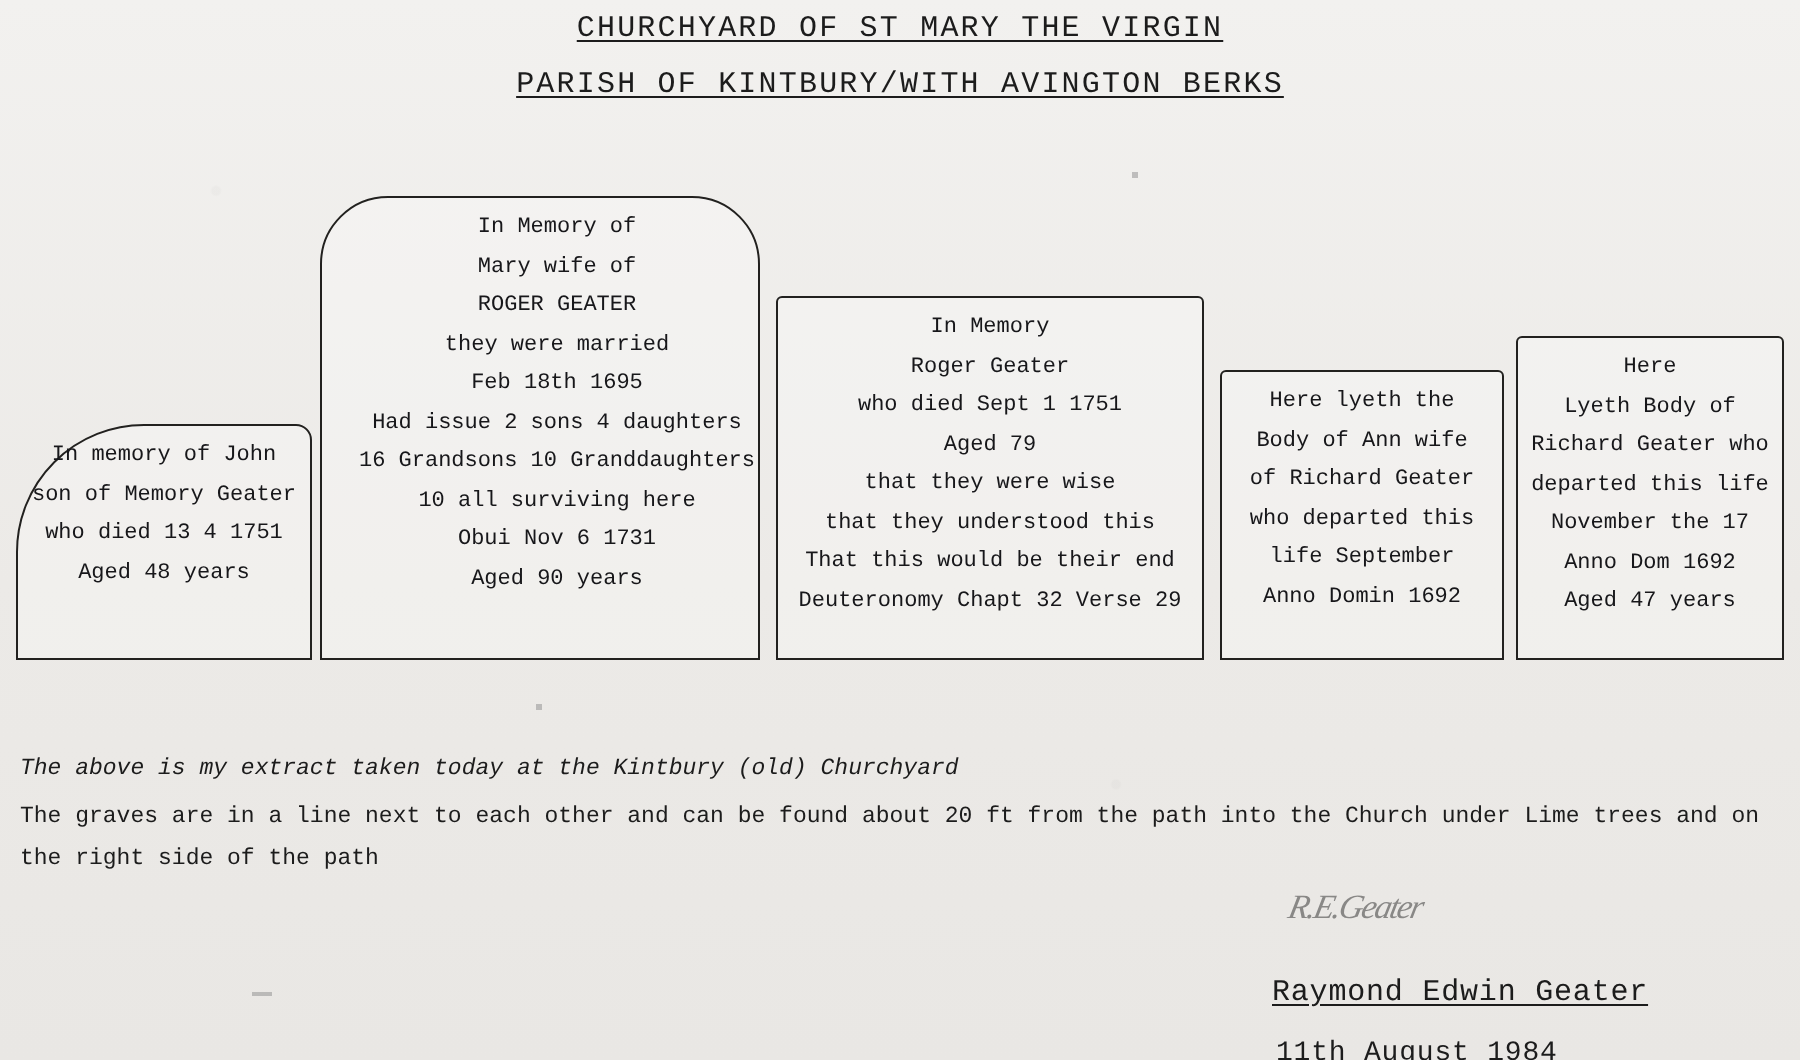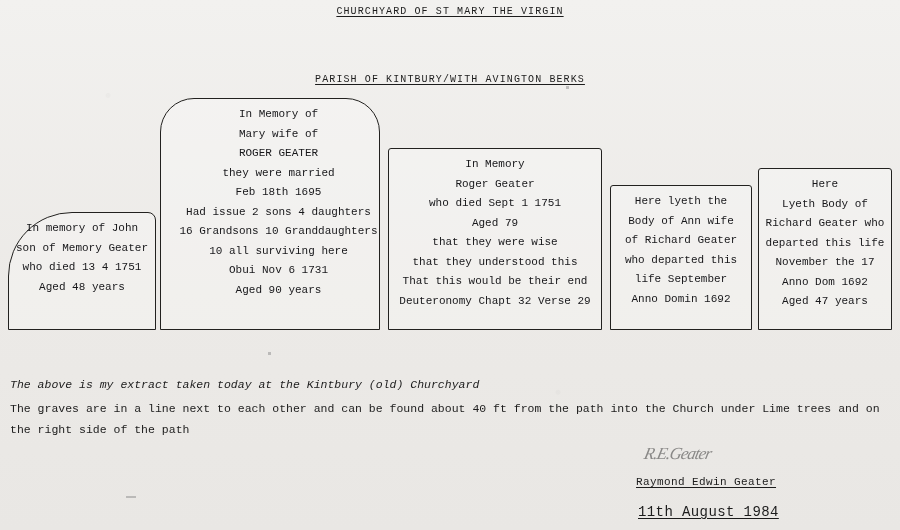--- a/index.html
+++ b/index.html
@@ -29,7 +29,7 @@
     left: 0;
     right: 0;
     text-align: center;
-    font-size: 10px;
+    font-size: 15px;
     letter-spacing: 1.1px;
     text-decoration: underline;
     text-underline-offset: 2px;

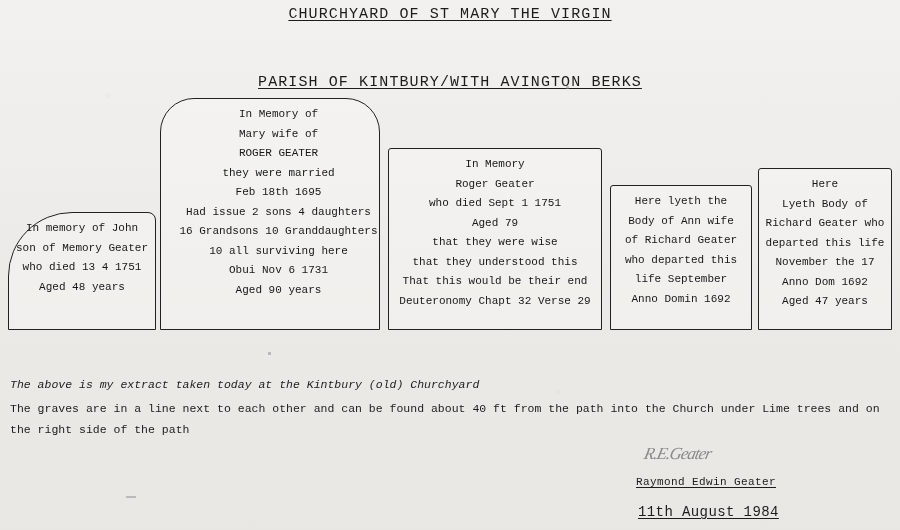--- a/index.html
+++ b/index.html
@@ -36,7 +36,7 @@
     white-space: nowrap;
   }
   #title1 { top: 6px; }
-  #title2 { top: 34px; margin-top: 40px; }
+  #title2 { top: 34px; }
 
   .stones {
     position: absolute;

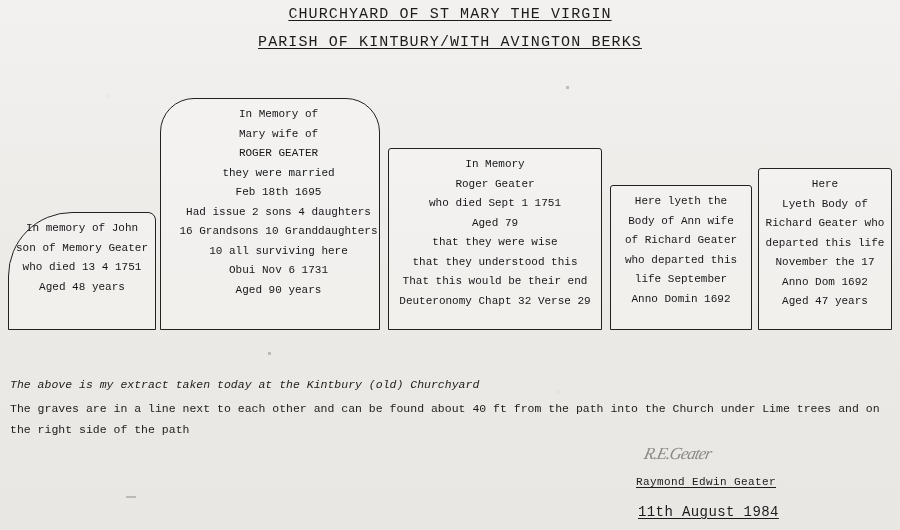--- a/index.html
+++ b/index.html
@@ -182,7 +182,7 @@
   </div>
 
   <div class="note" id="note1">The above is my extract taken today at the Kintbury (old) Churchyard</div>
-  <div class="note" id="note2">The graves are in a line next to each other and can be found about 40 ft from the path into the Church under Lime trees and on the right side of the path</div>
+  <div class="note" id="note2">The graves are in a line next to each other and can be found about 20 ft from the path into the Church under Lime trees and on the right side of the path</div>
 
   <div class="sign-block">
     <div class="signature">R.E.Geater</div>

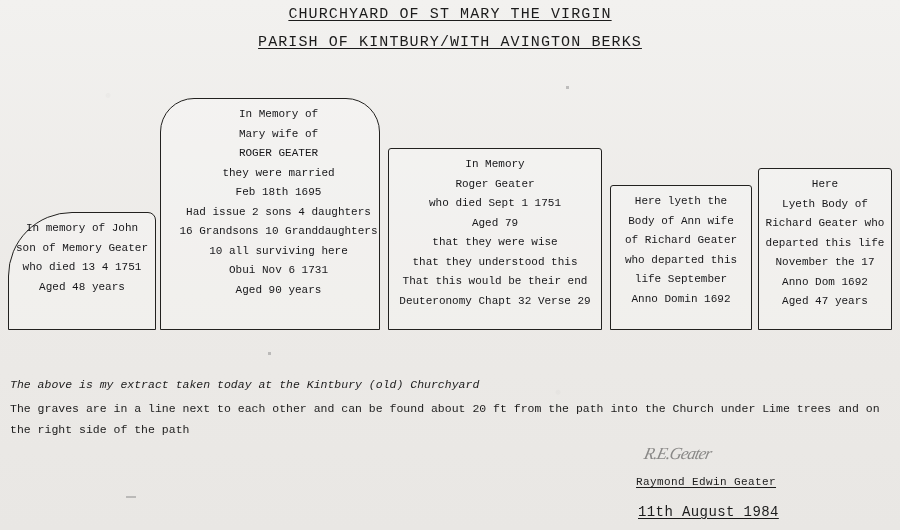--- a/index.html
+++ b/index.html
@@ -97,12 +97,12 @@
     margin-left: 8px;
   }
   .sign-name {
-    font-size: 11px;
+    font-size: 15px;
     letter-spacing: 0.4px;
     text-decoration: underline;
     text-underline-offset: 2px;
     display: inline-block;
-    margin-top: 8px;
+    margin-top: 20px;
   }
   .sign-date {
     font-size: 14px;

